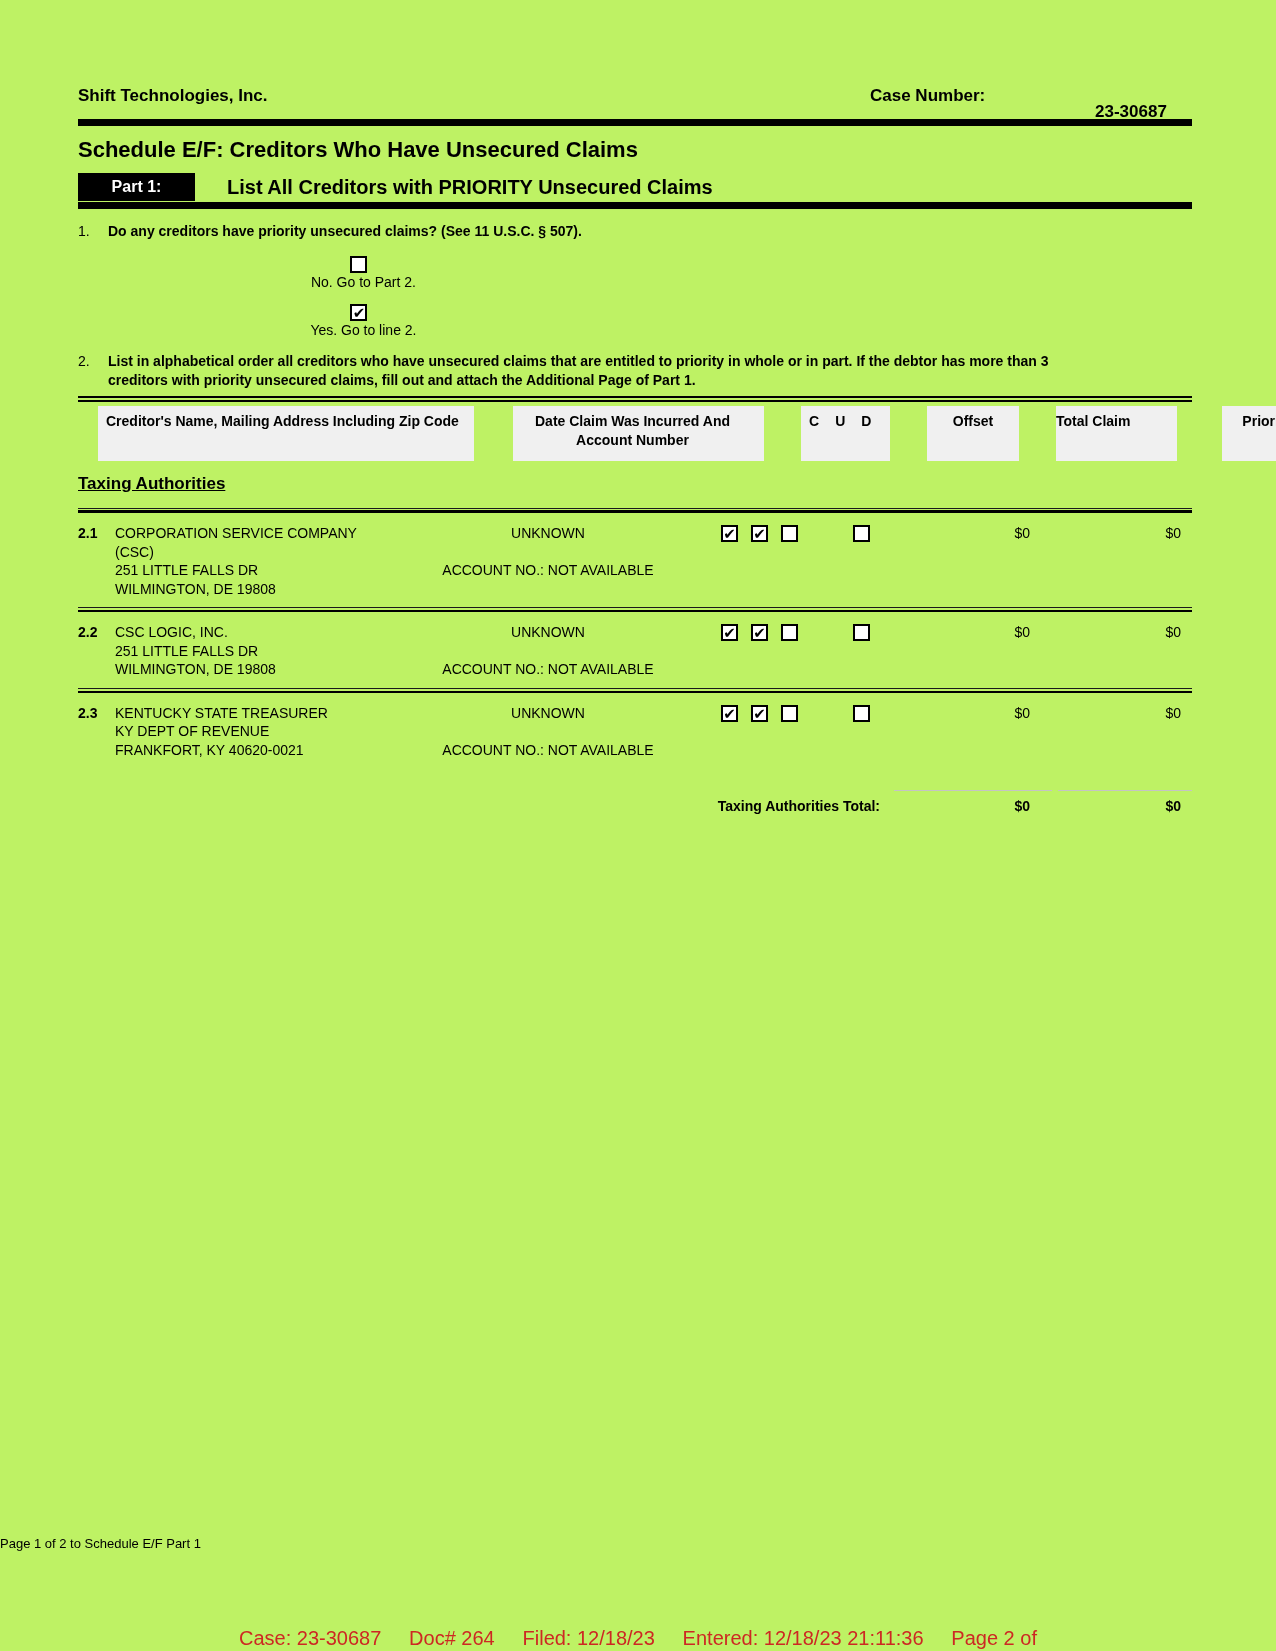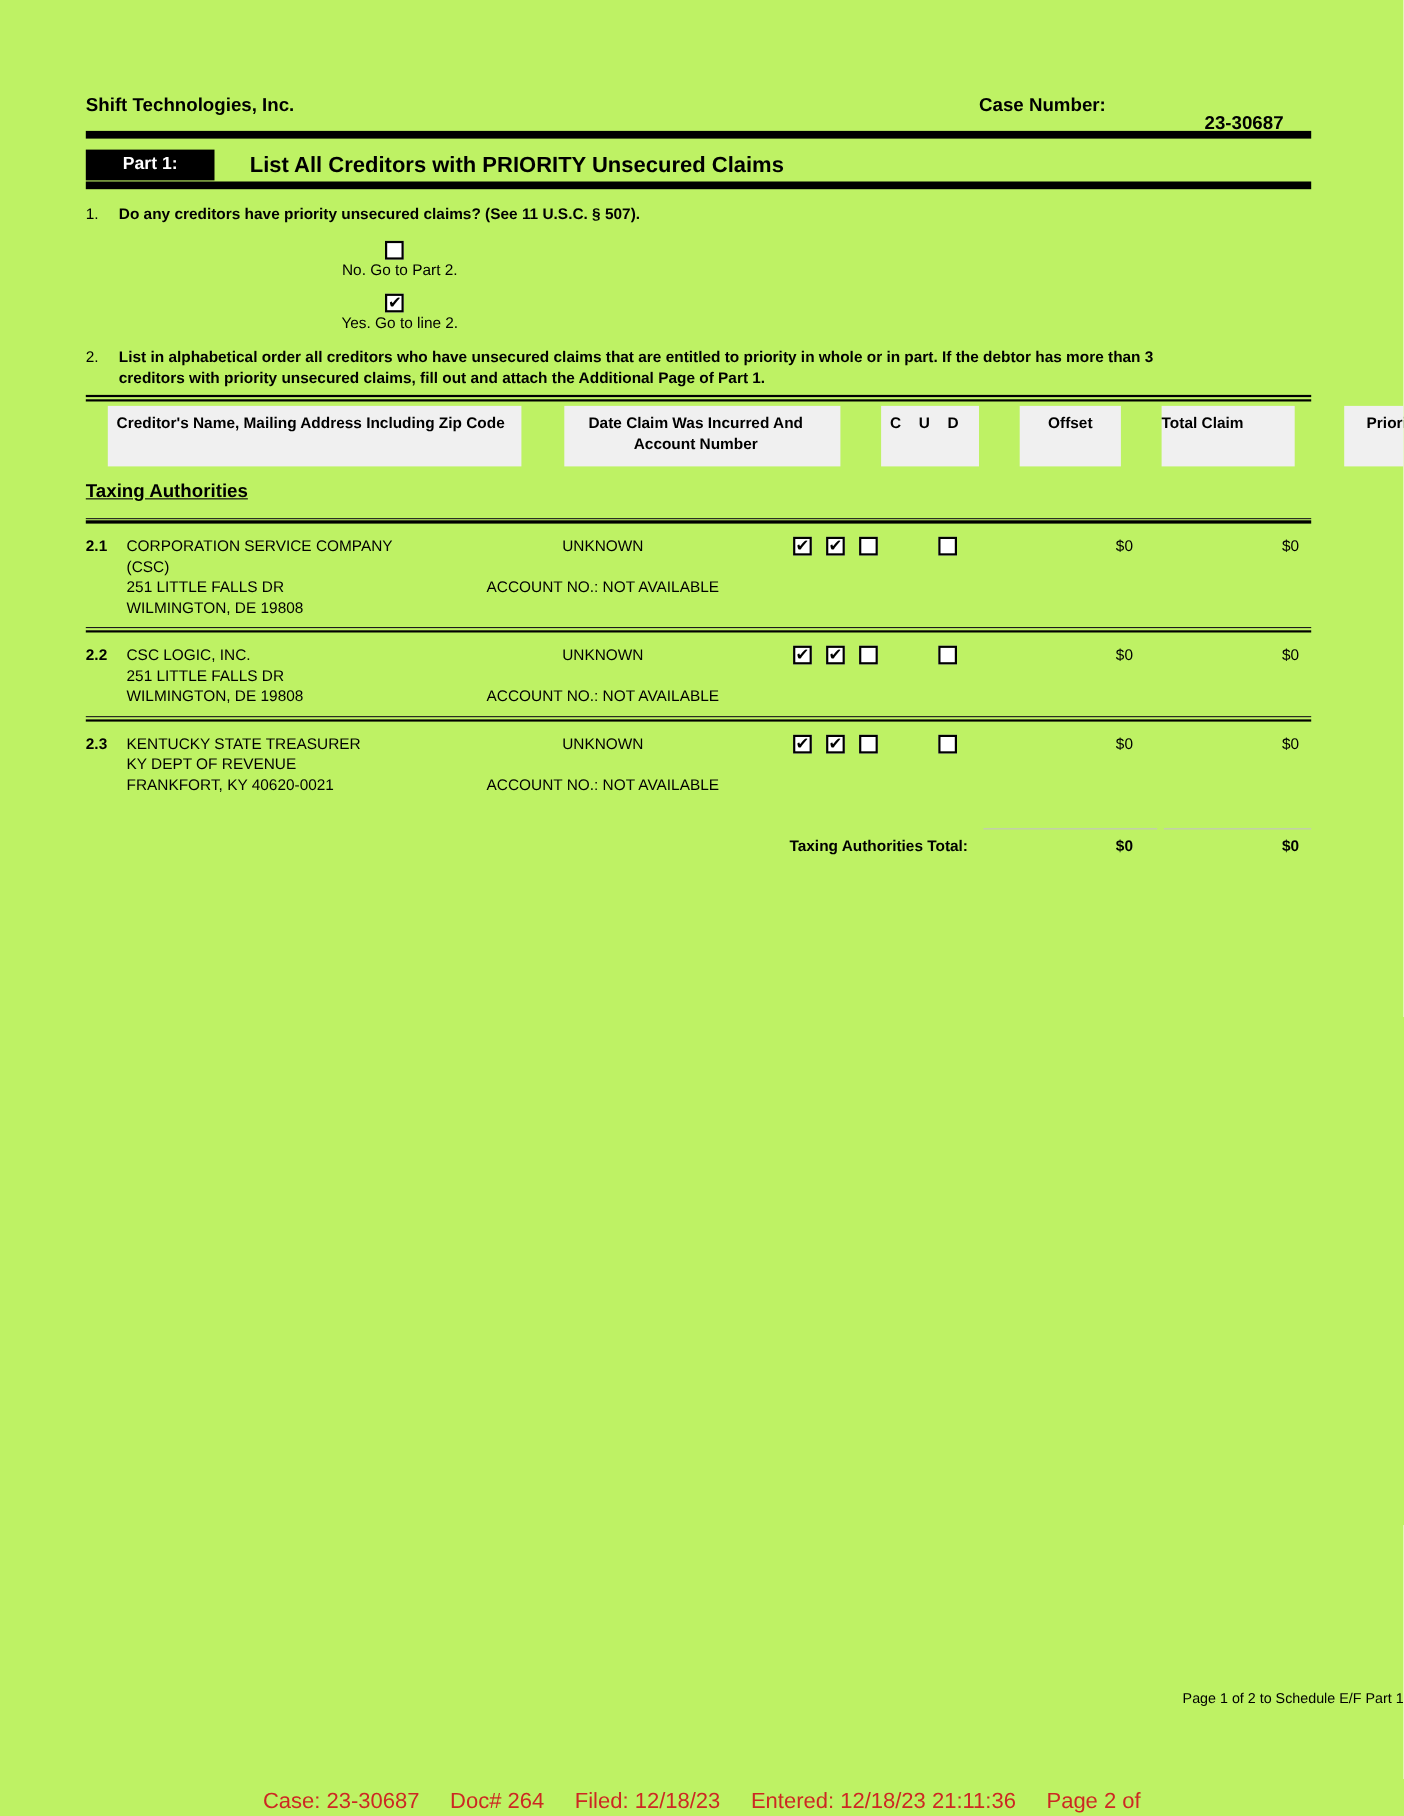--- a/index.html
+++ b/index.html
@@ -9,7 +9,7 @@
 
   
   .doc-header { position:relative; height:20px; font-size:17px; font-weight:bold; line-height:20px; }
-  .case-label { position:absolute; left:812px; top:0; }
+  .case-label { position:absolute; left:792px; top:0; }
   .case-num   { position:absolute; left:1017px; top:16px; }
   .hr-thick { height:7px; background:#000; margin-top:13px; }
 

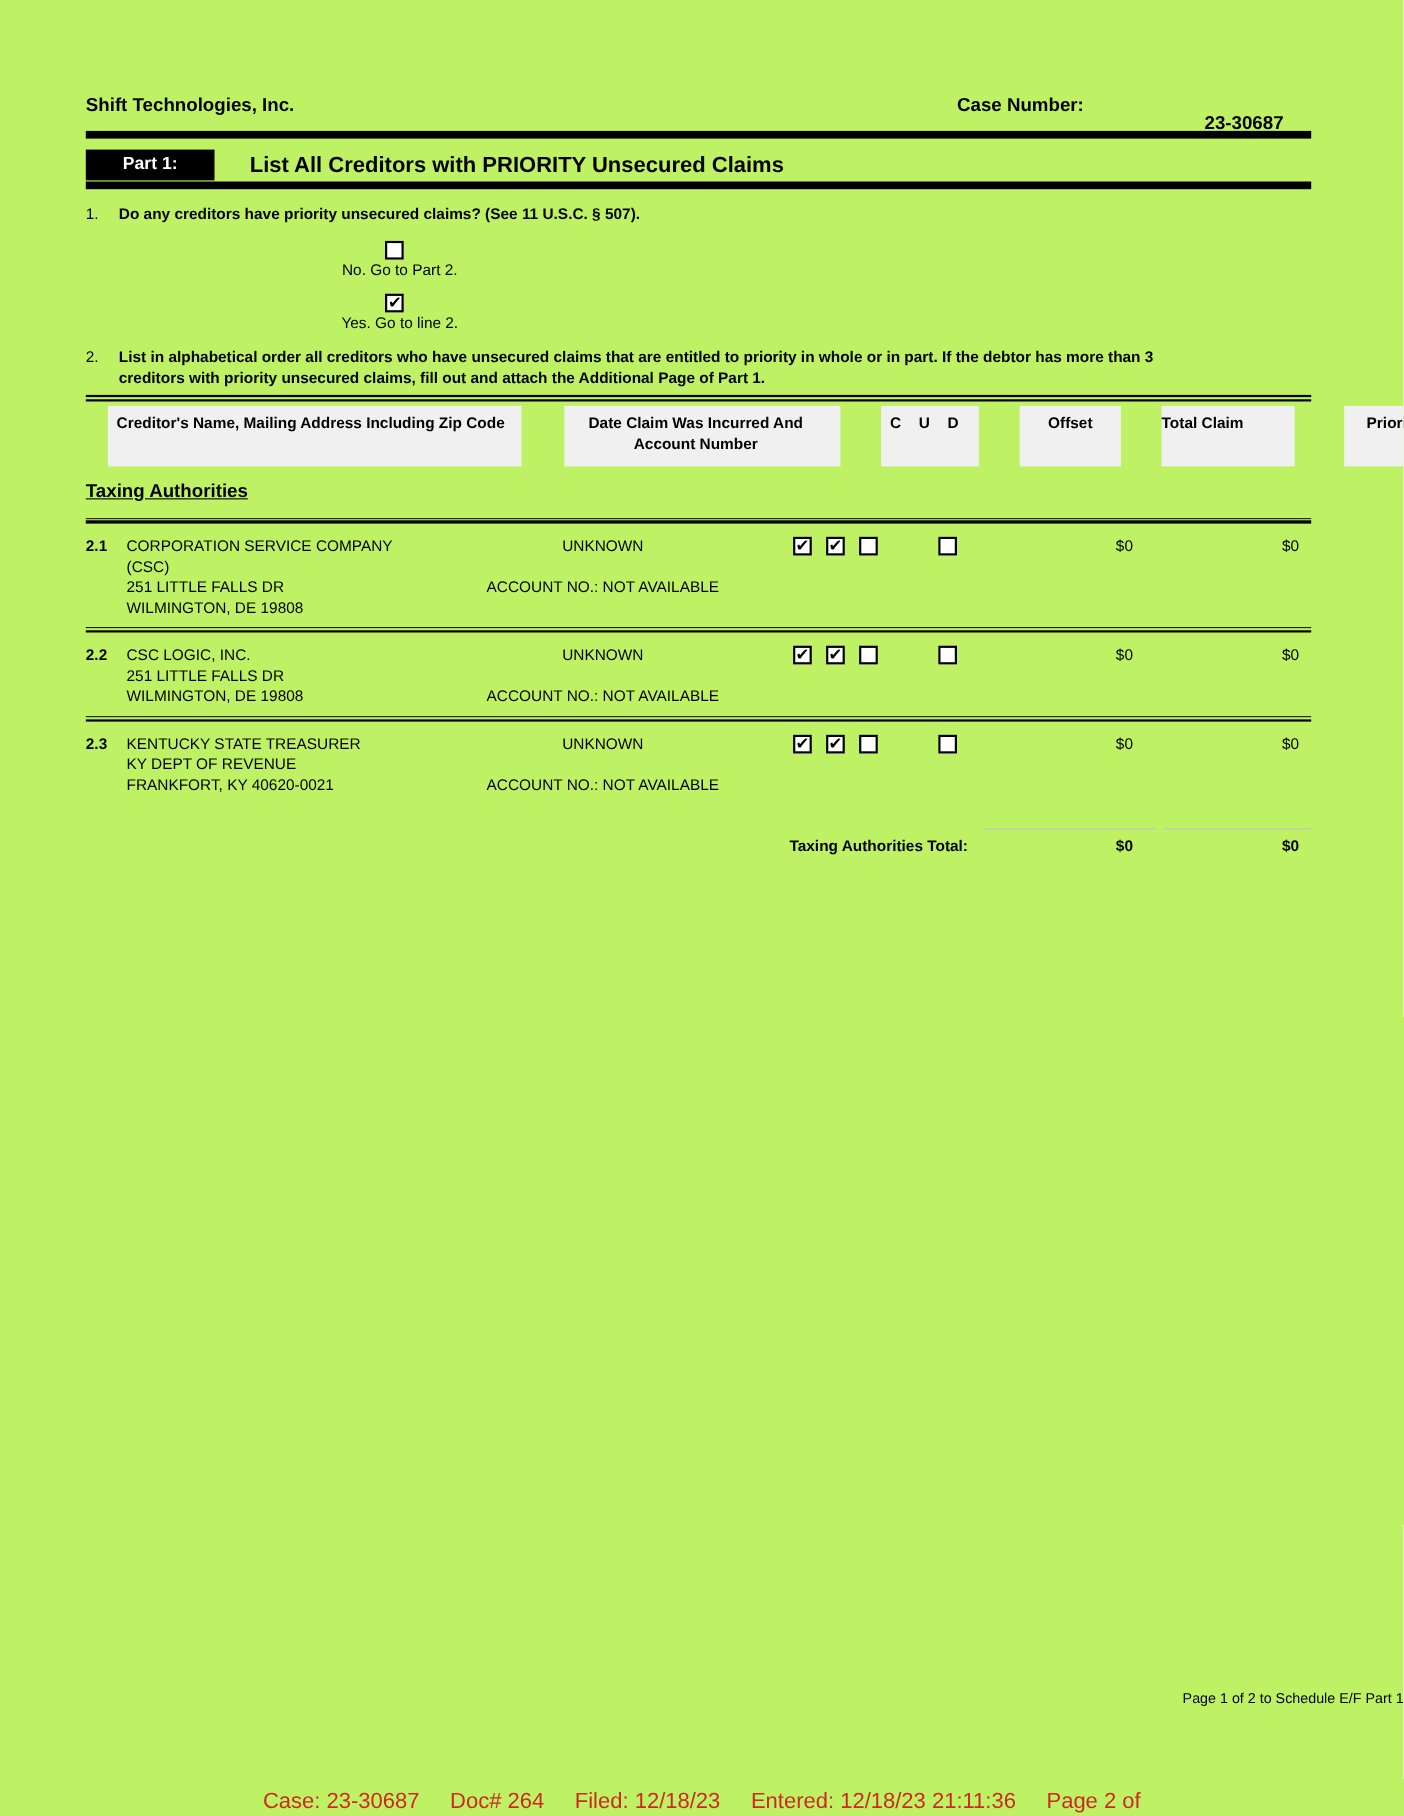--- a/index.html
+++ b/index.html
@@ -102,6 +102,7 @@
 
   <div class="hr-thick"></div>
 
+  <h1 class="doc-title">Schedule E/F: Creditors Who Have Unsecured Claims</h1>
 
   <div class="part-row">
     <span class="part-label">Part 1:</span>

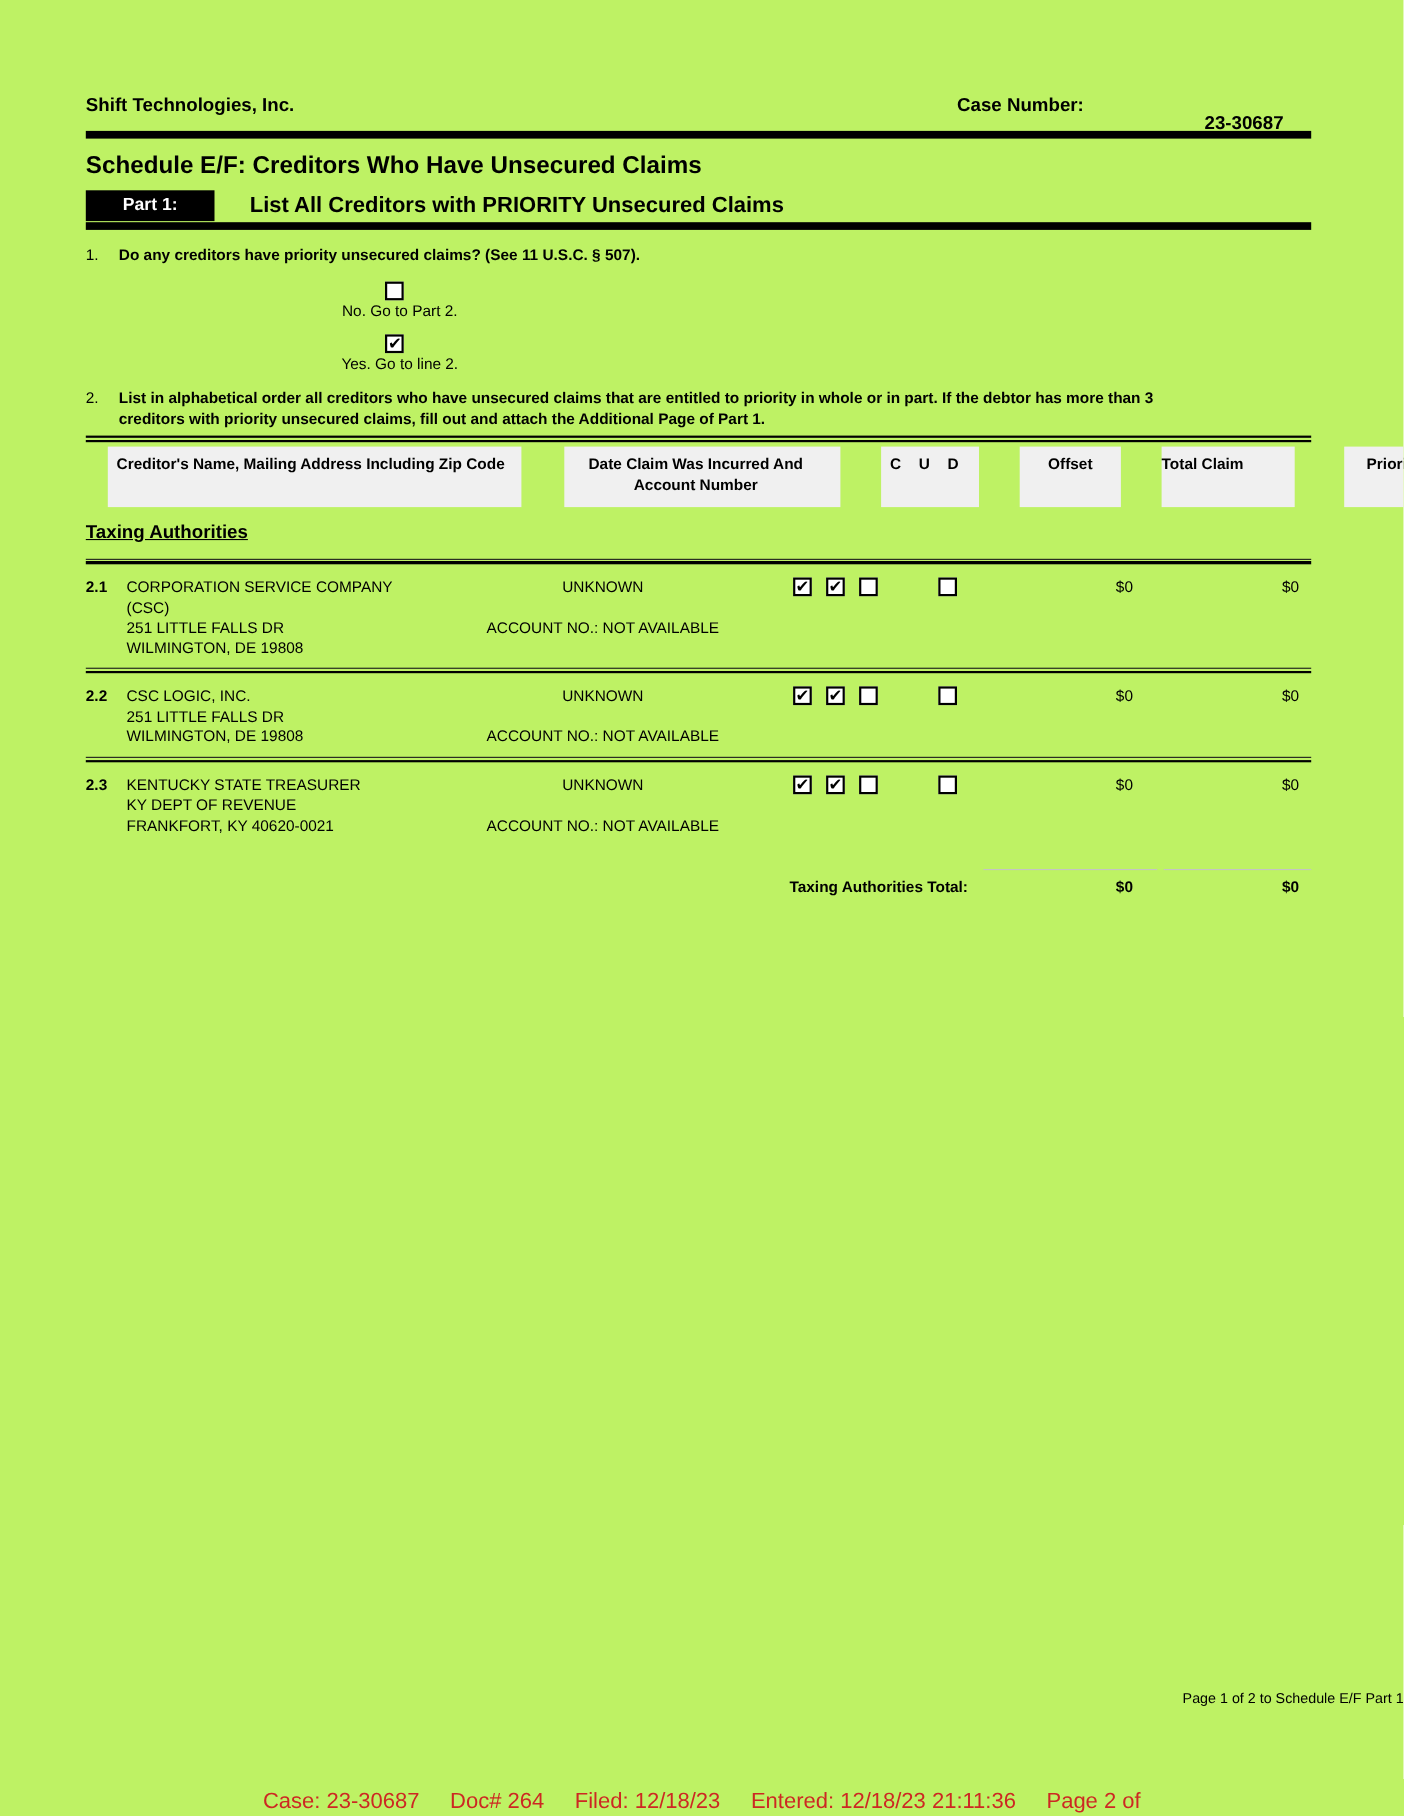--- a/index.html
+++ b/index.html
@@ -85,7 +85,7 @@
   .t-priority { grid-column:5; text-align:right; padding-right:11px; }
 
   
-  .page-note { position:absolute; left:0; right:0; top:1536px; text-align:right; font-size:13px;padding-left:40px; }
+  .page-note { position:absolute; left:0; right:0; top:1536px; text-align:left; font-size:13px; }
   .stamp { position:absolute; left:0; right:0; top:1571px; text-align:center;
            font-size:20px; line-height:27px; white-space:pre; }
 </style>

